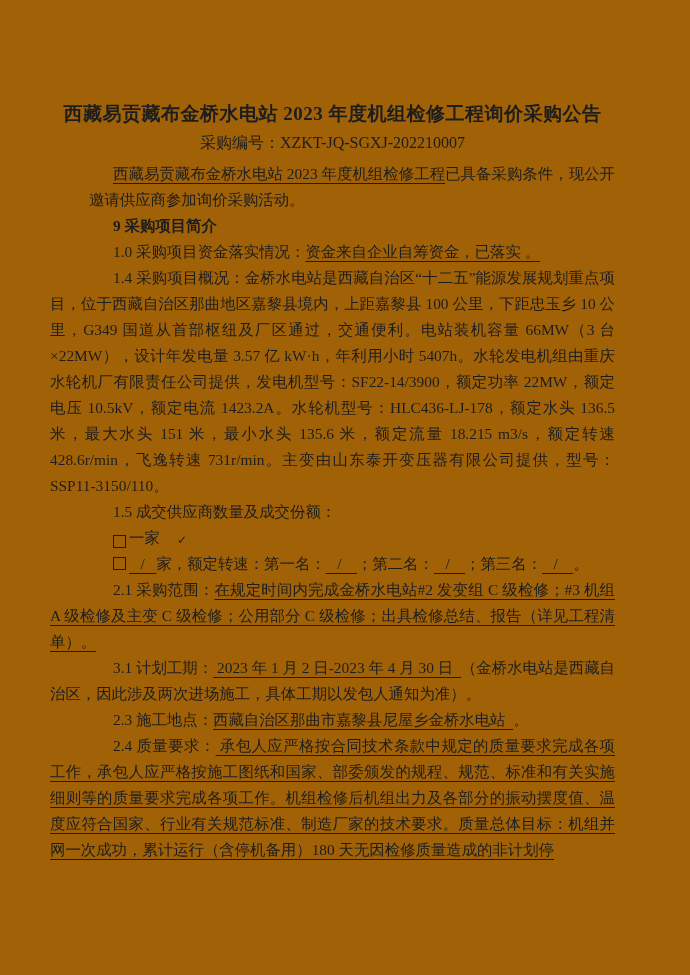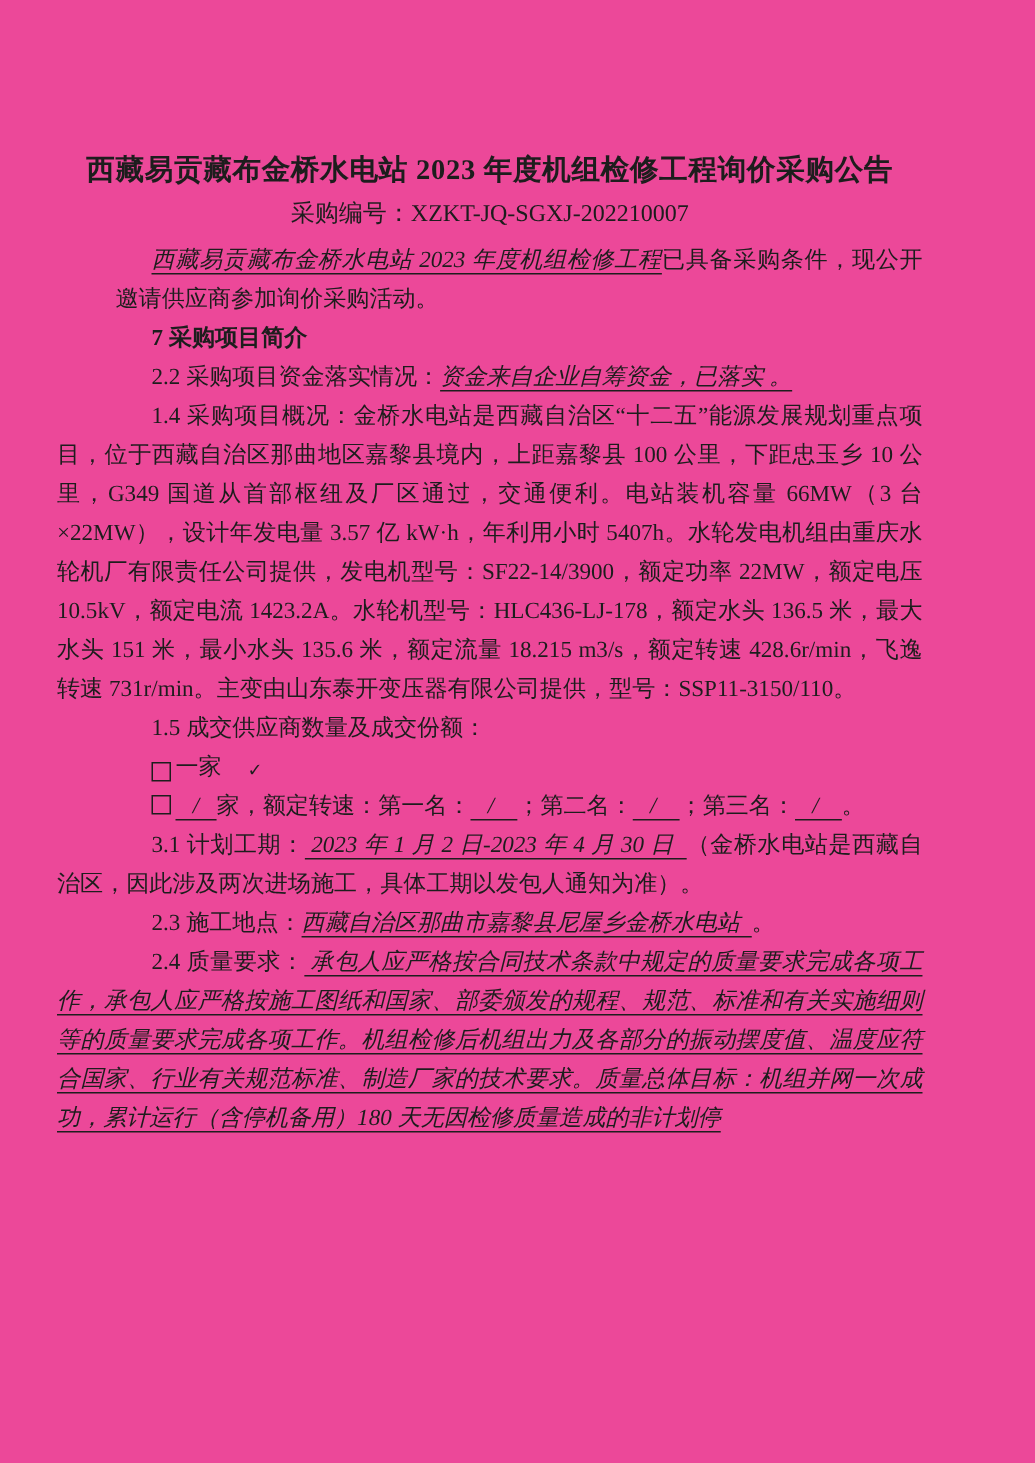--- a/index.html
+++ b/index.html
@@ -7,9 +7,9 @@
     position:relative;
     width:690px; height:975px;
     margin:0 auto;
-    background:#ec4899;
+    background:#a16207;
     box-sizing:border-box;
-    padding:99px 75px 0 38px;
+    padding:99px 75px 0 50px;
     overflow:hidden;
     color:#1d1d1d;
     font-family:"Liberation Serif","DejaVu Serif",serif;

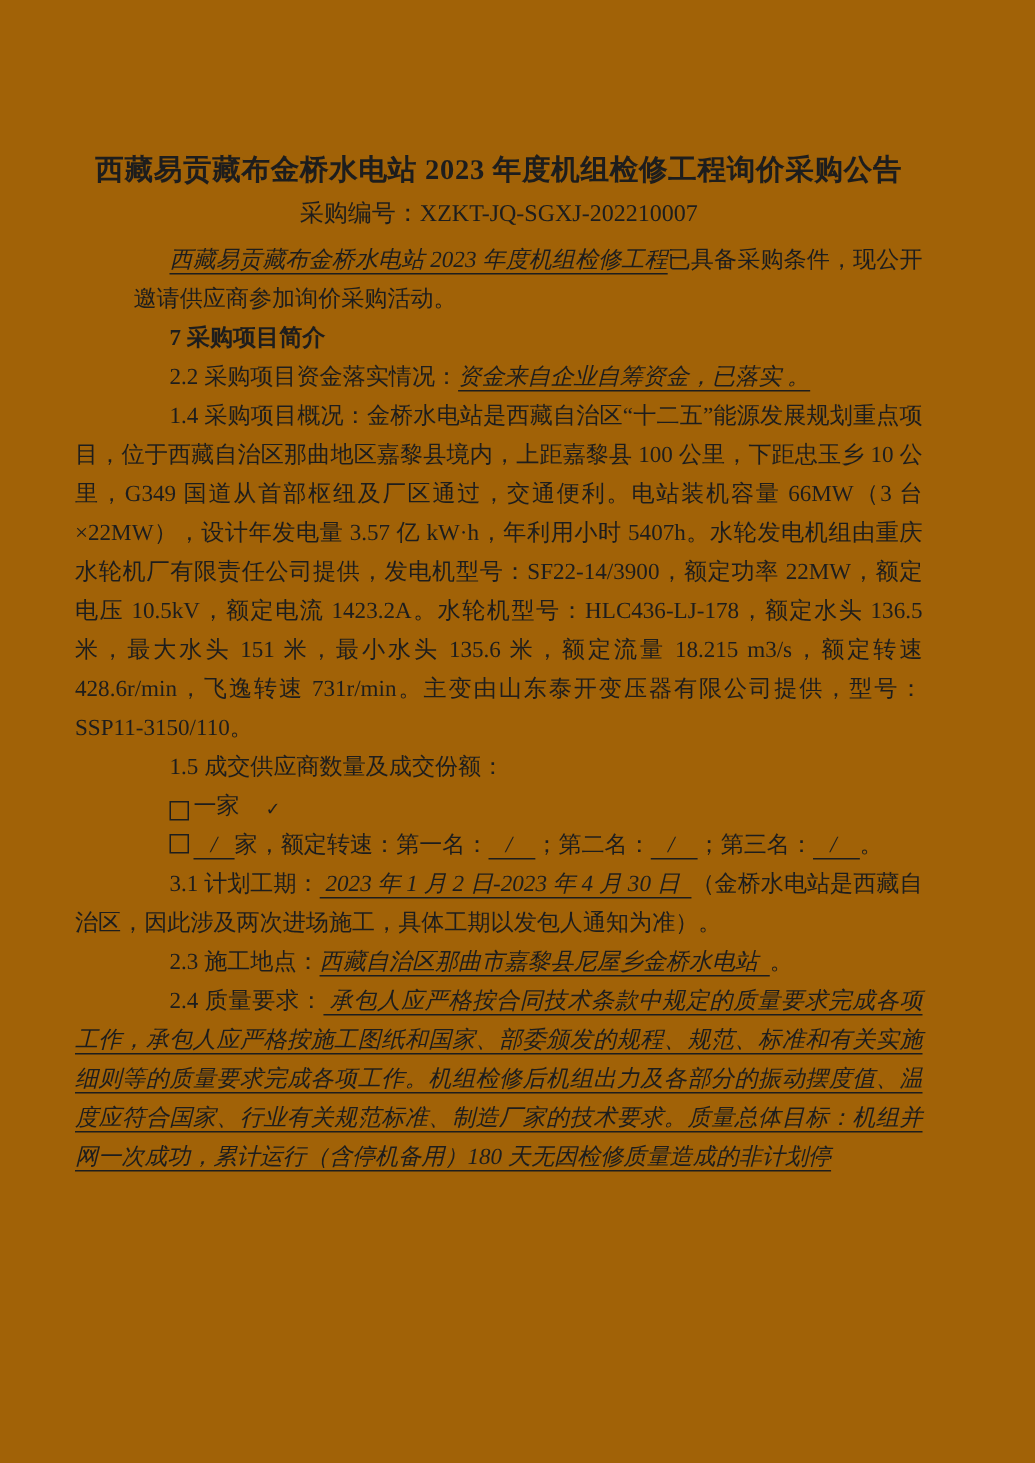--- a/index.html
+++ b/index.html
@@ -41,7 +41,6 @@
     text-decoration:underline;
     text-underline-offset:4px;
     text-decoration-thickness:1px;
-    font-style:italic;
   }
   .cb {
     display:inline-block;

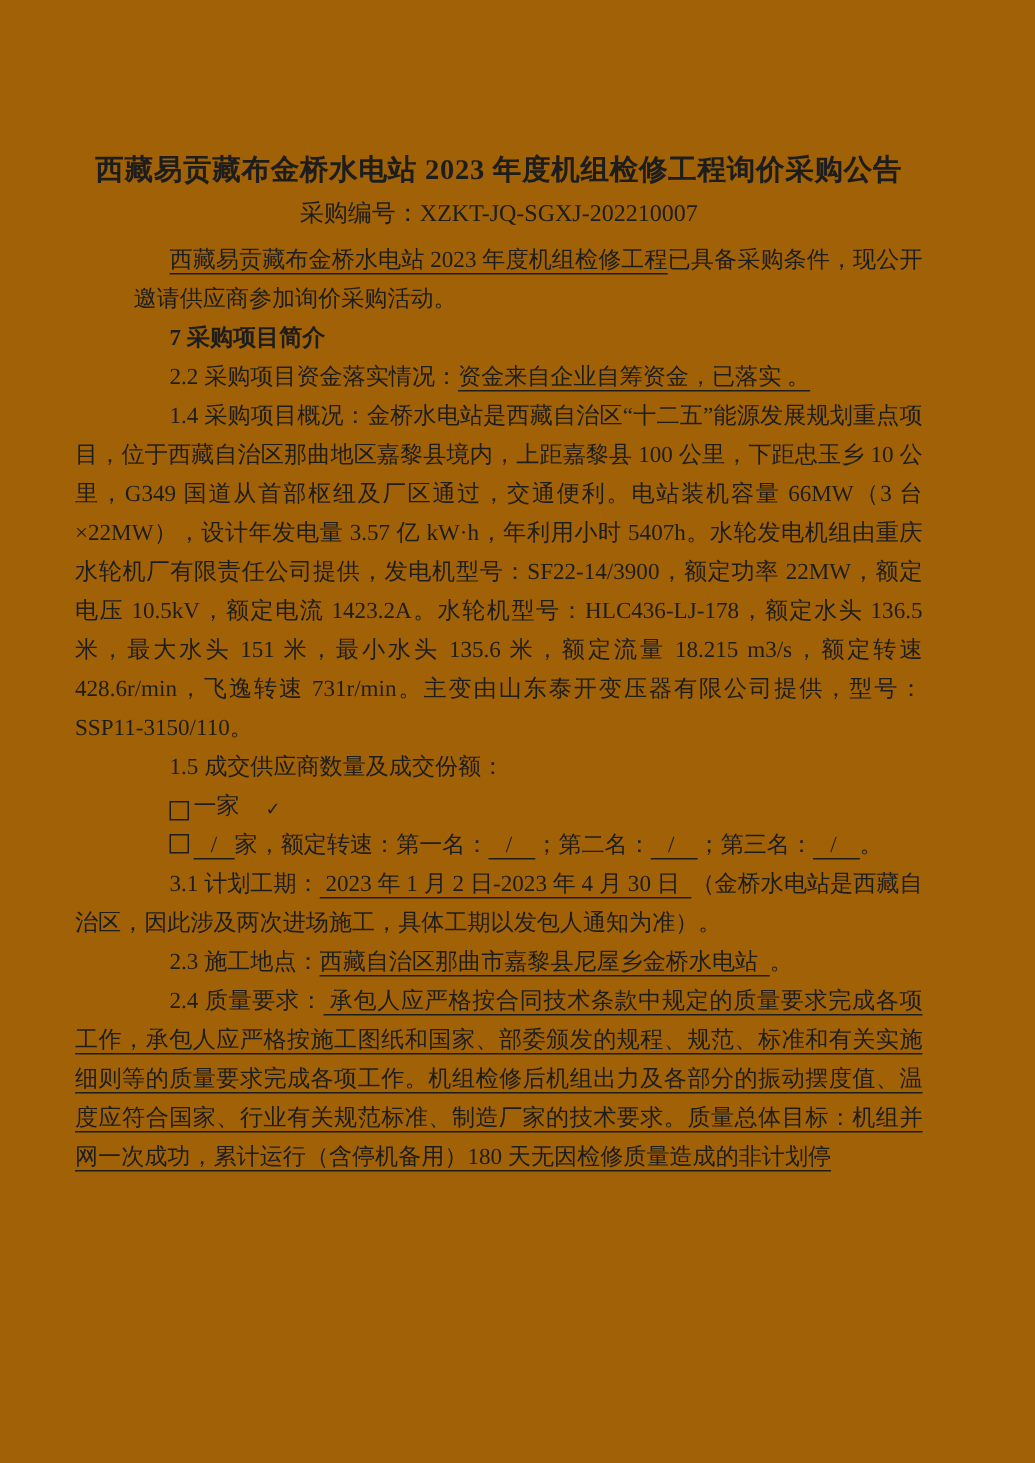--- a/index.html
+++ b/index.html
@@ -72,7 +72,7 @@
 
   <p class="body intro"><span class="u">西藏易贡藏布金桥水电站 2023 年度机组检修工程</span><span>已具备采购条件，现公开邀请供应商参加询价采购活动。</span></p>
 
-  <p class="body heading">7 采购项目简介</p>
+  <p class="body heading">9 采购项目简介</p>
 
 
 

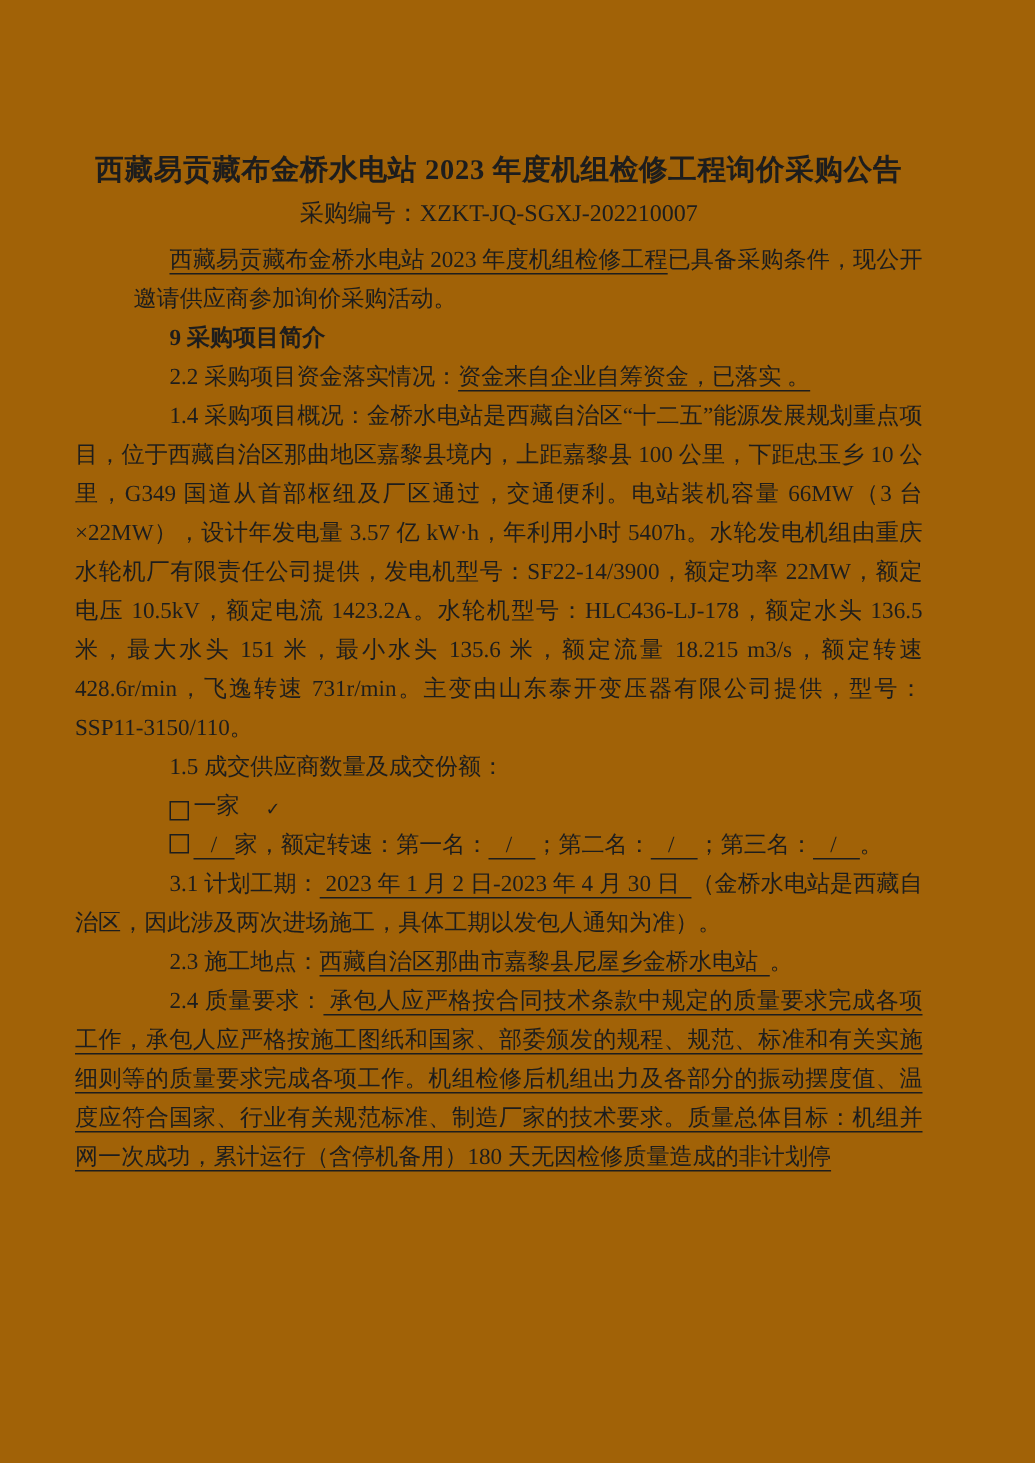--- a/index.html
+++ b/index.html
@@ -76,7 +76,7 @@
 
 
 
-  <p class="body item"><span>2.2 采购项目资金落实情况：</span><span class="u">资金来自企业自筹资金，已落实&nbsp;。</span></p>
+  <p class="body item"><span>1.0 采购项目资金落实情况：</span><span class="u">资金来自企业自筹资金，已落实&nbsp;。</span></p>
 
   <p class="body item"><span>1.4 采购项目概况：</span><span>金桥水电站是西藏自治区“十二五”能源发展规划重点项目，位于西藏自治区那曲地区嘉黎县境内，上距嘉黎县 100 公里，下距忠玉乡 10 公里，G349 国道从首部枢纽及厂区通过，交通便利。电站装机容量 66MW（3 台×22MW），设计年发电量 3.57 亿 kW·h，年利用小时 5407h。水轮发电机组由重庆水轮机厂有限责任公司提供，发电机型号：SF22-14/3900，额定功率 22MW，额定电压 10.5kV，额定电流 1423.2A。水轮机型号：HLC436-LJ-178，额定水头 136.5 米，最大水头 151 米，最小水头 135.6 米，额定流量 18.215 m3/s，额定转速 428.6r/min，飞逸转速 731r/min。主变由山东泰开变压器有限公司提供，型号：SSP11-3150/110。</span></p>
 

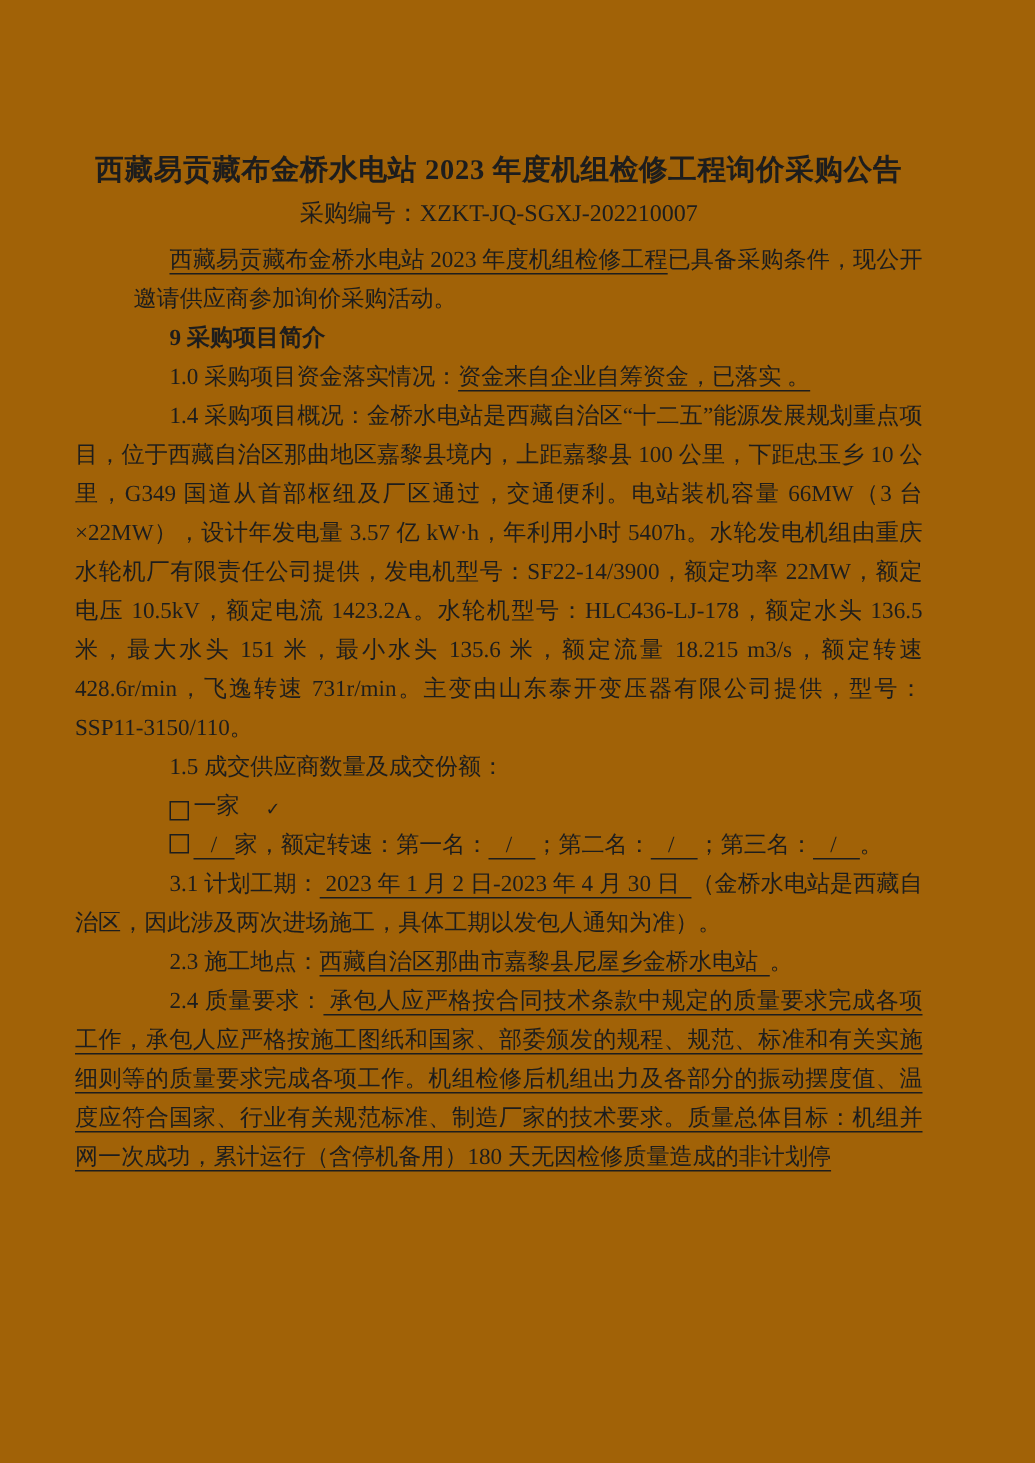--- a/index.html
+++ b/index.html
@@ -87,6 +87,7 @@
   <p class="body item"><span class="cb"></span><span class="u">&nbsp;&nbsp;&nbsp;/&nbsp;&nbsp;&nbsp;</span><span>家，额定转速：第一名：</span><span class="u">&nbsp;&nbsp;&nbsp;/&nbsp;&nbsp;&nbsp;&nbsp;</span><span>；第二名：</span><span class="u">&nbsp;&nbsp;&nbsp;/&nbsp;&nbsp;&nbsp;&nbsp;</span><span>；第三名：</span><span class="u">&nbsp;&nbsp;&nbsp;/&nbsp;&nbsp;&nbsp;&nbsp;</span><span>。</span></p>
 
 
+  <p class="body item"><span>2.1 采购范围：</span><span class="u">在规定时间内完成金桥水电站#2 发变组 C 级检修；#3 机组 A 级检修及主变 C 级检修；公用部分 C 级检修；出具检修总结、报告（详见工程清单）。</span></p>
 
   <p class="body item"><span>3.1 计划工期：</span><span class="u">&nbsp;2023 年 1 月 2 日-2023 年 4 月 30 日&nbsp;&nbsp;</span><span>（金桥水电站是西藏自治区，因此涉及两次进场施工，具体工期以发包人通知为准）。</span></p>
 

